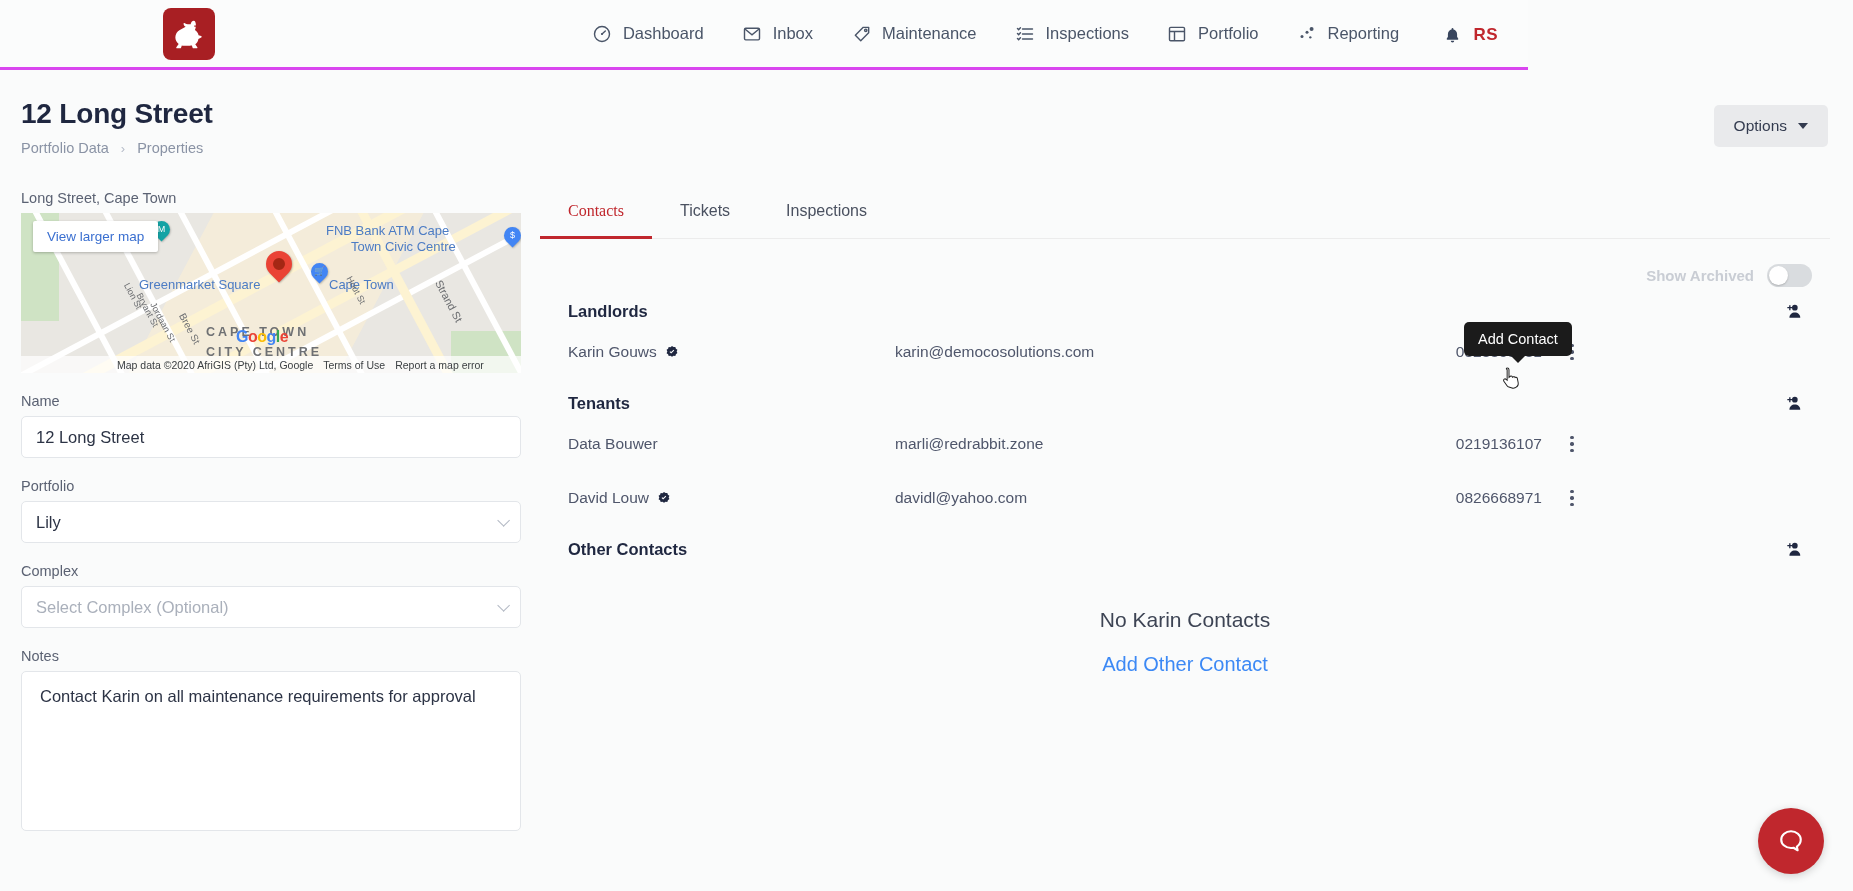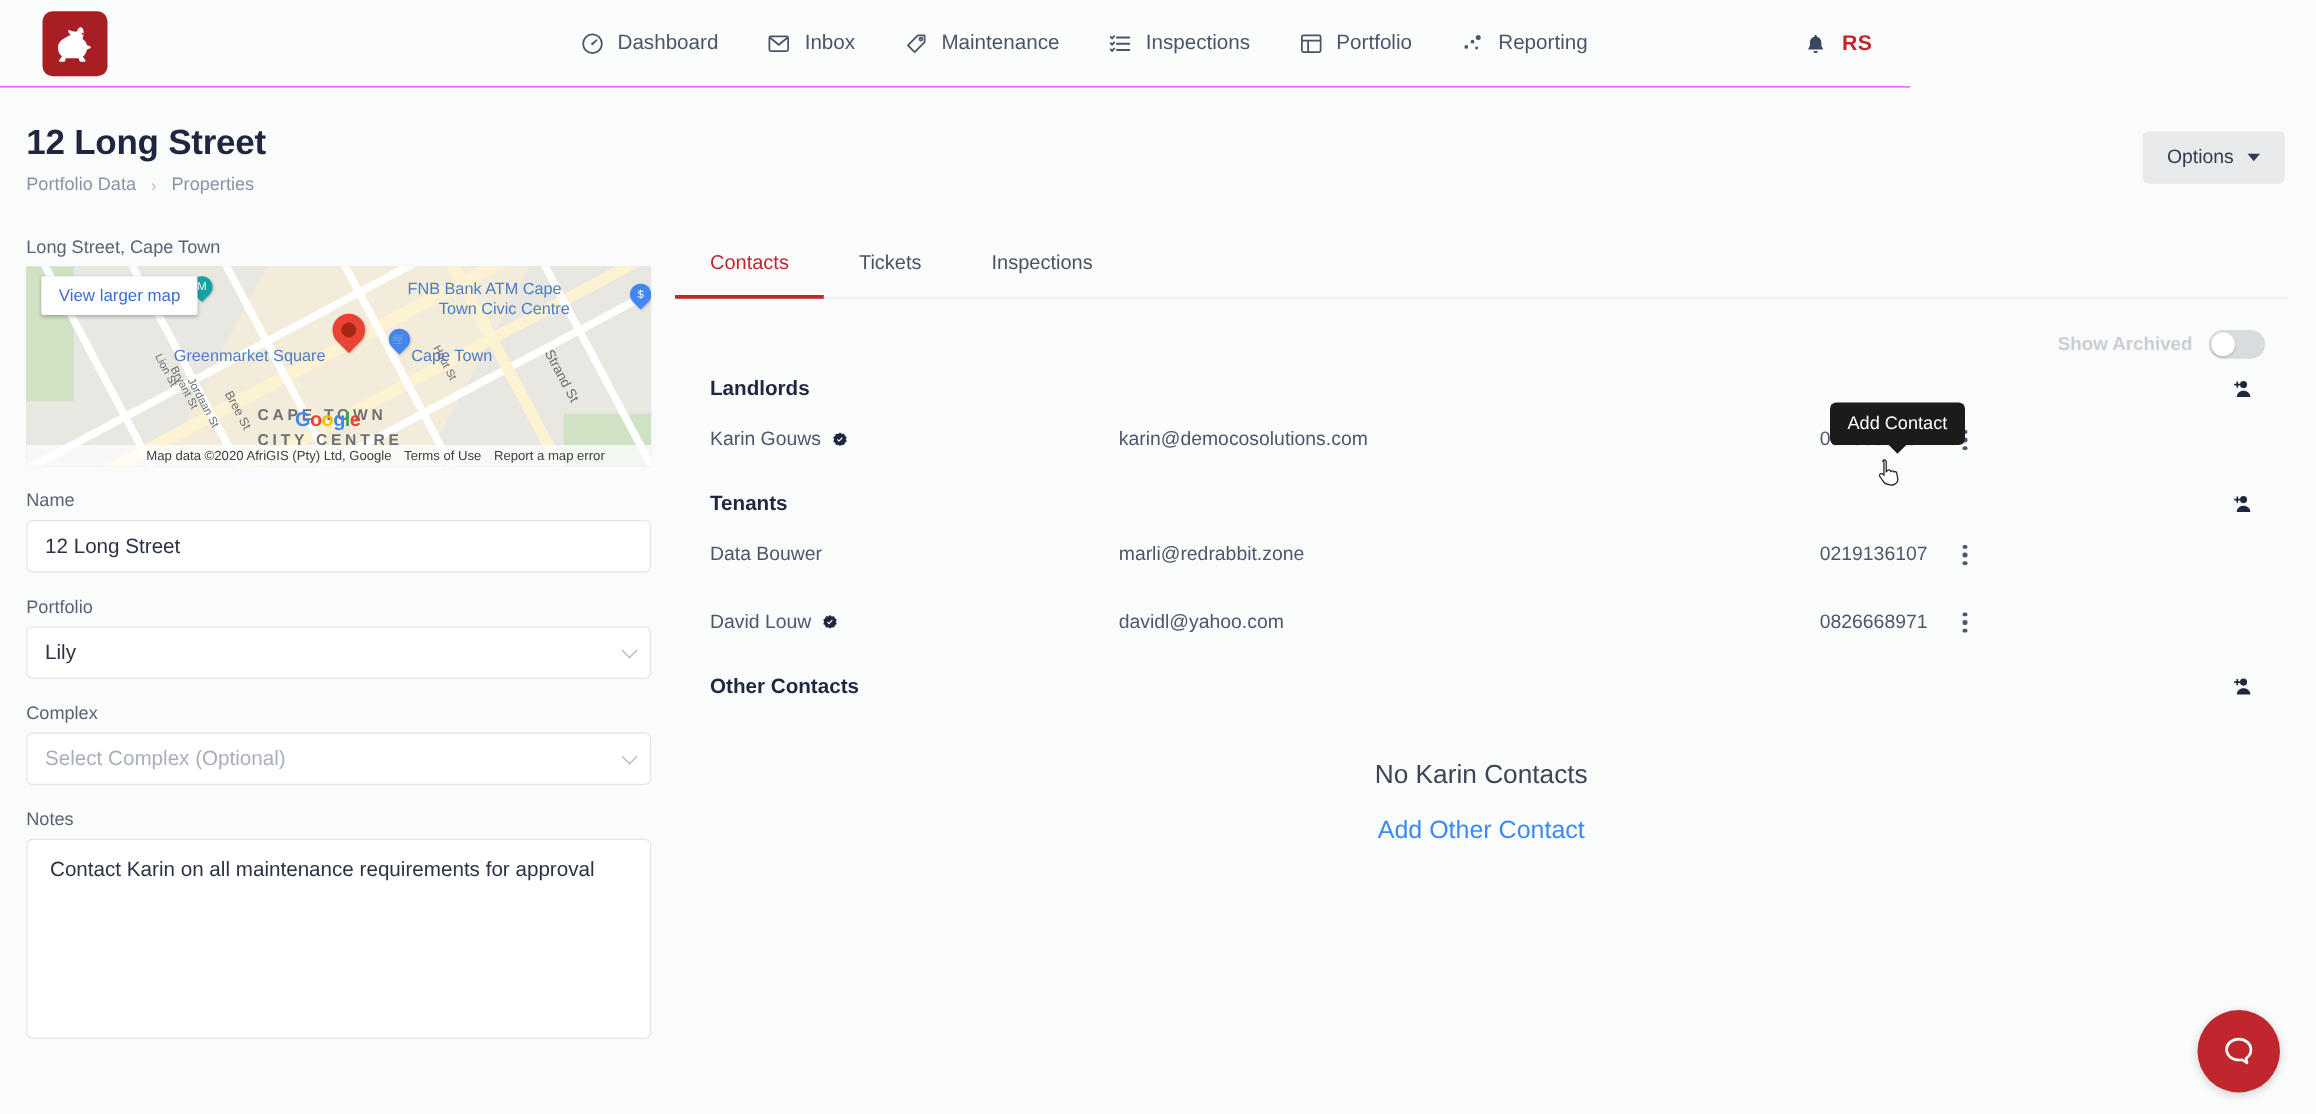--- a/index.html
+++ b/index.html
@@ -17,8 +17,8 @@
     position: absolute; top: 0; left: 0;
     width: 1528px; height: 70px;
     background: #fbfcfc;
-    border-bottom: 1px solid #d946ef;
-    display: flex; align-items: center;
+    border-bottom: 3px solid #d946ef;
+    display: flex; align-items: center; justify-content: center;
   }
   .logo-wrap { width: 120px; display: flex; align-items: center; justify-content: center; }
   .logo {

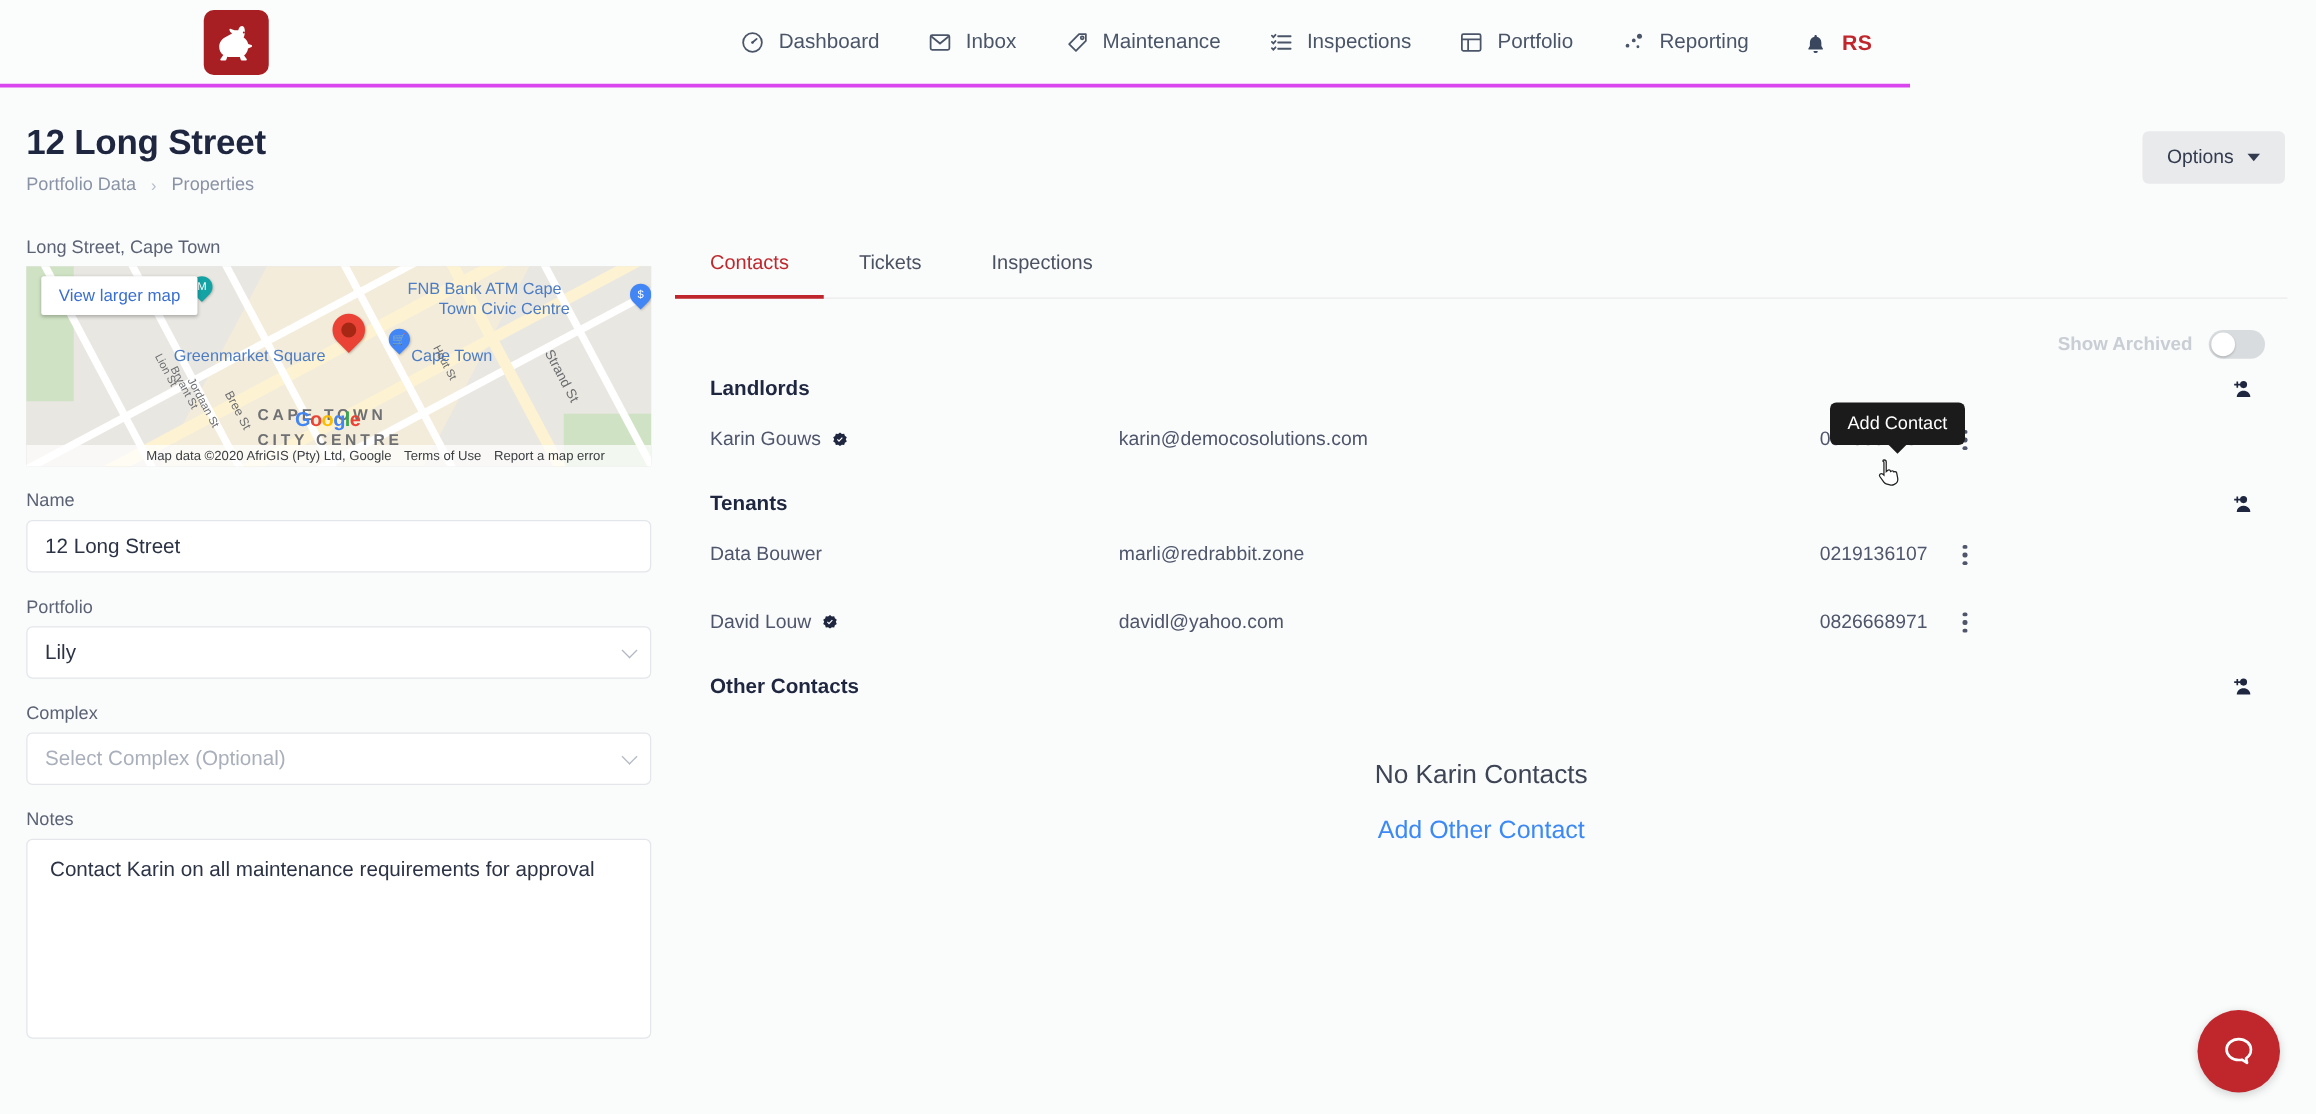--- a/index.html
+++ b/index.html
@@ -137,7 +137,7 @@
     padding: 12px 28px 16px; font-size: 16px; color: #4a5160; cursor: pointer;
     border-bottom: 3px solid transparent; margin-bottom: -1px;
   }
-  .tab.active { color: #c0272d; border-bottom-color: #c0272d; }
+  .tab.active { color: #c0272d; border-bottom-color: #c0272d; font-family: Liberation Serif, serif; }
 
   .archived-row {
     display: flex; align-items: center; justify-content: flex-end;

